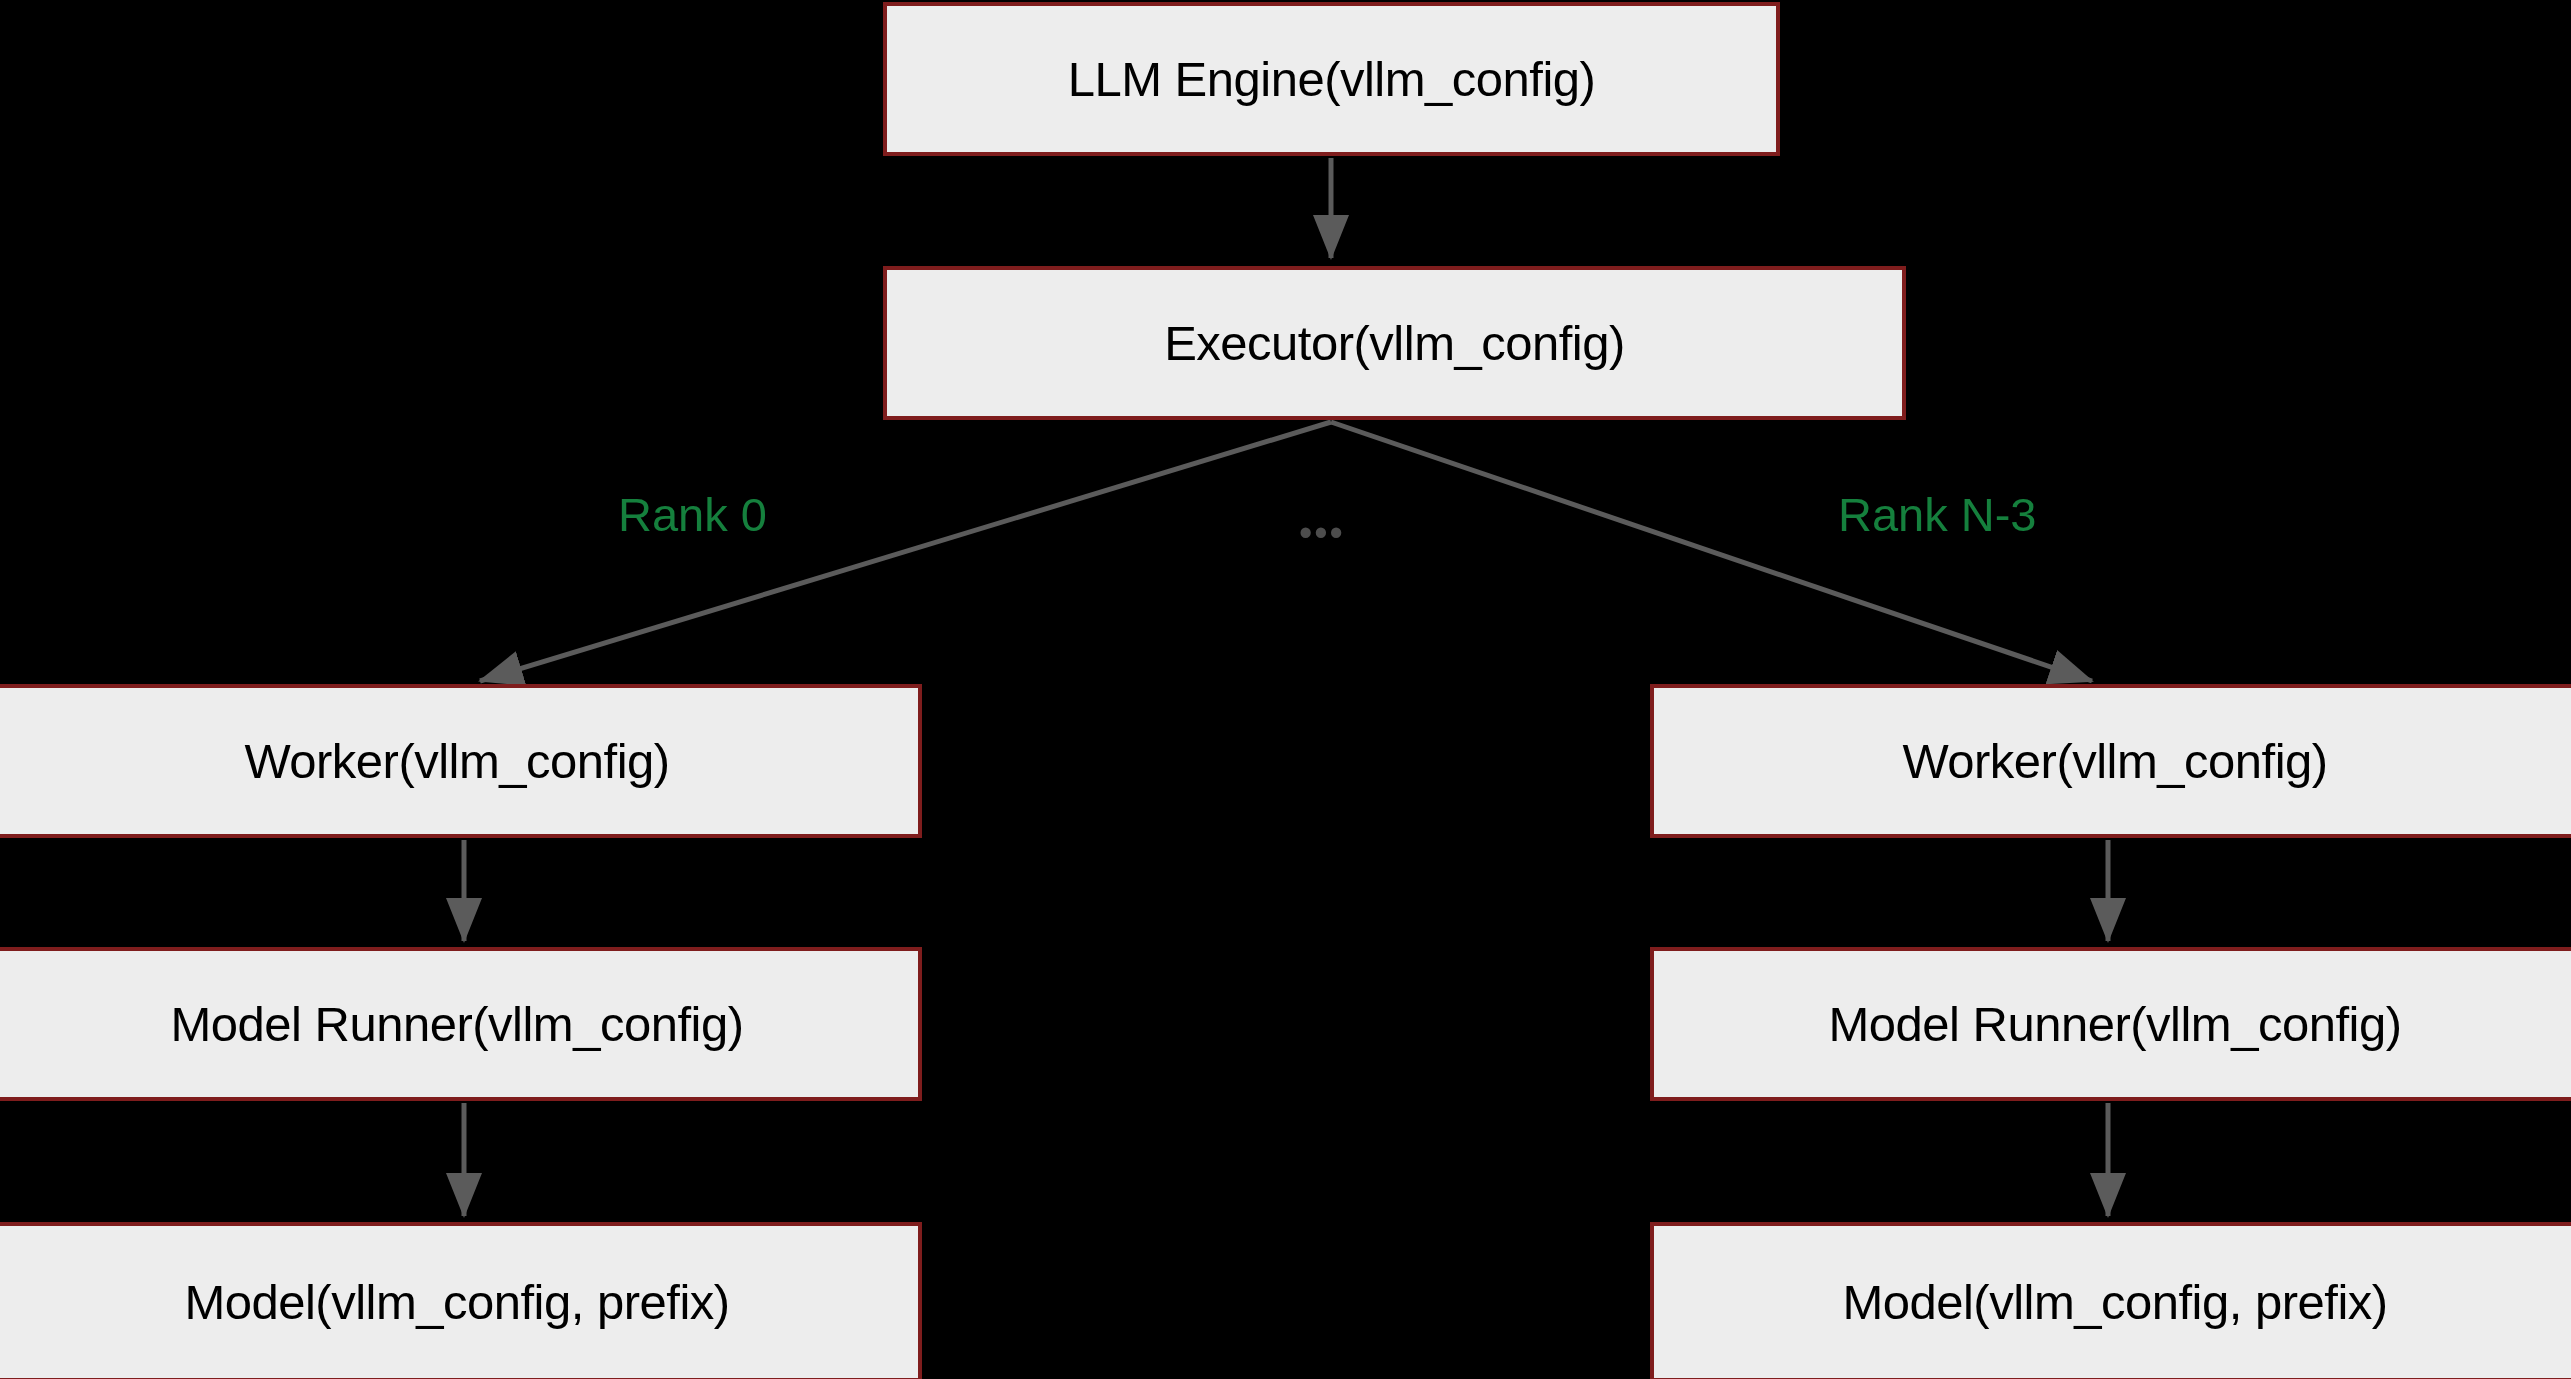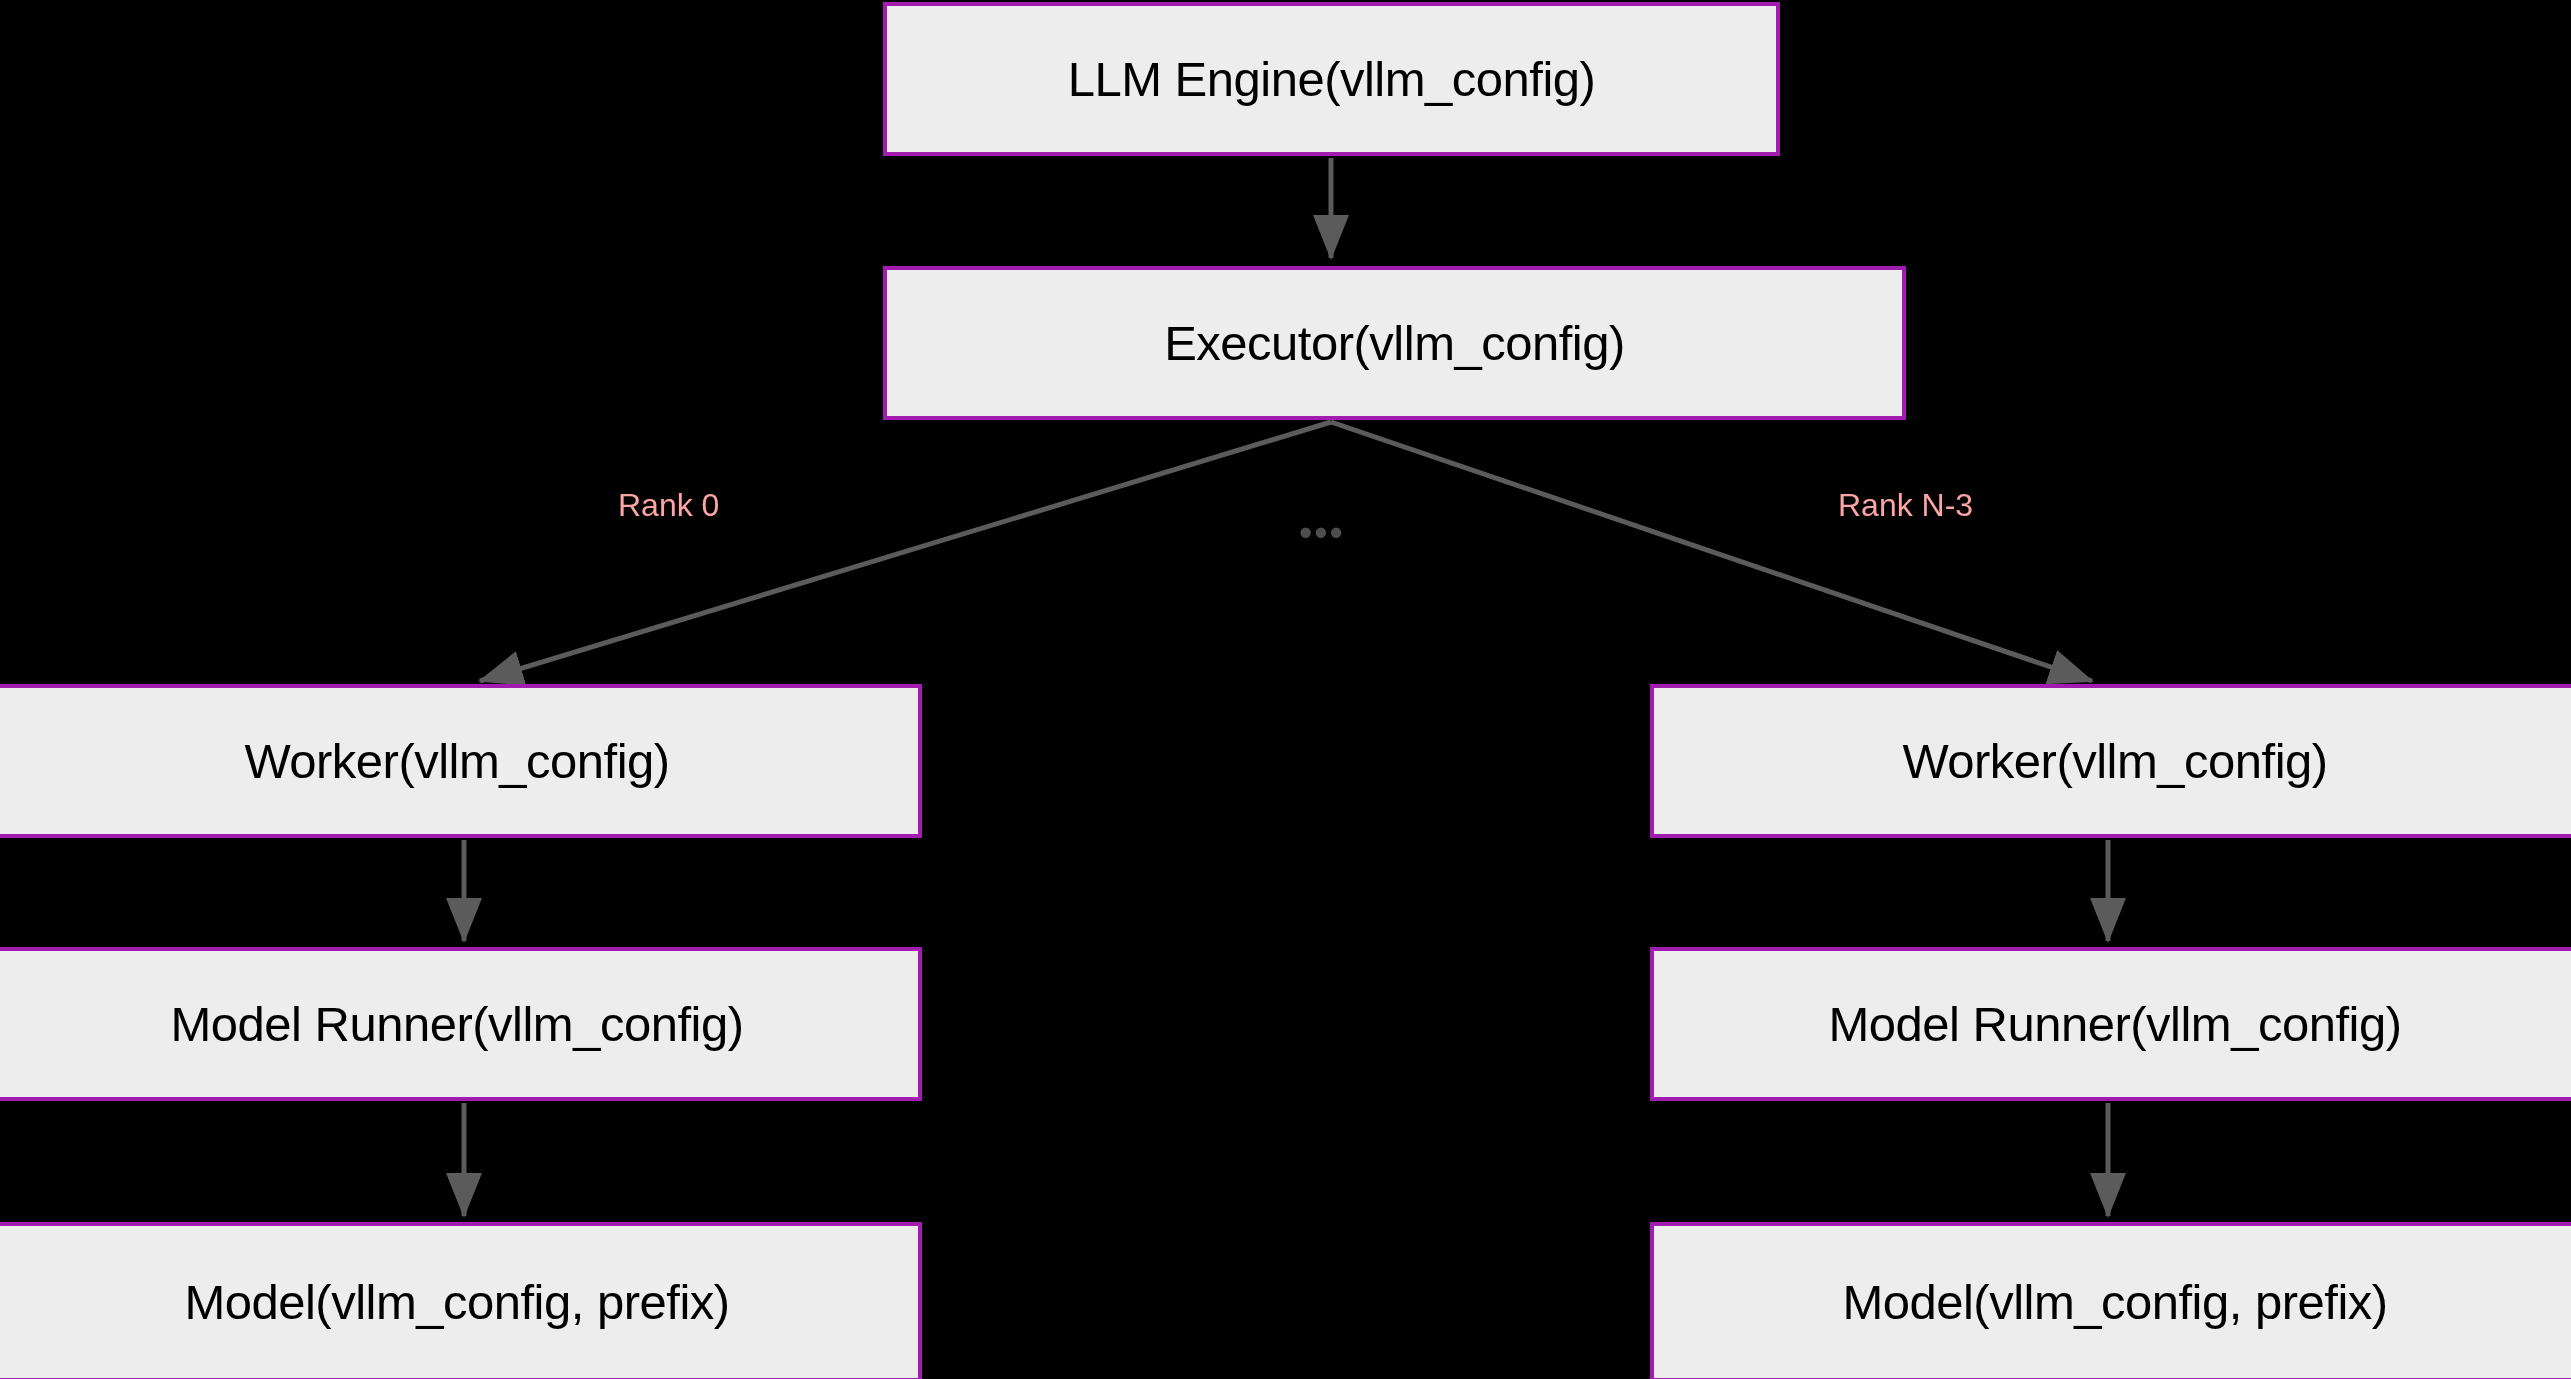--- a/index.html
+++ b/index.html
@@ -19,7 +19,7 @@
     position: absolute;
     box-sizing: border-box;
     background: #ededed;
-    border: 4px solid #a21caf;
+    border: 4px solid #7f1d1d;
     display: flex;
     align-items: center;
     justify-content: center;

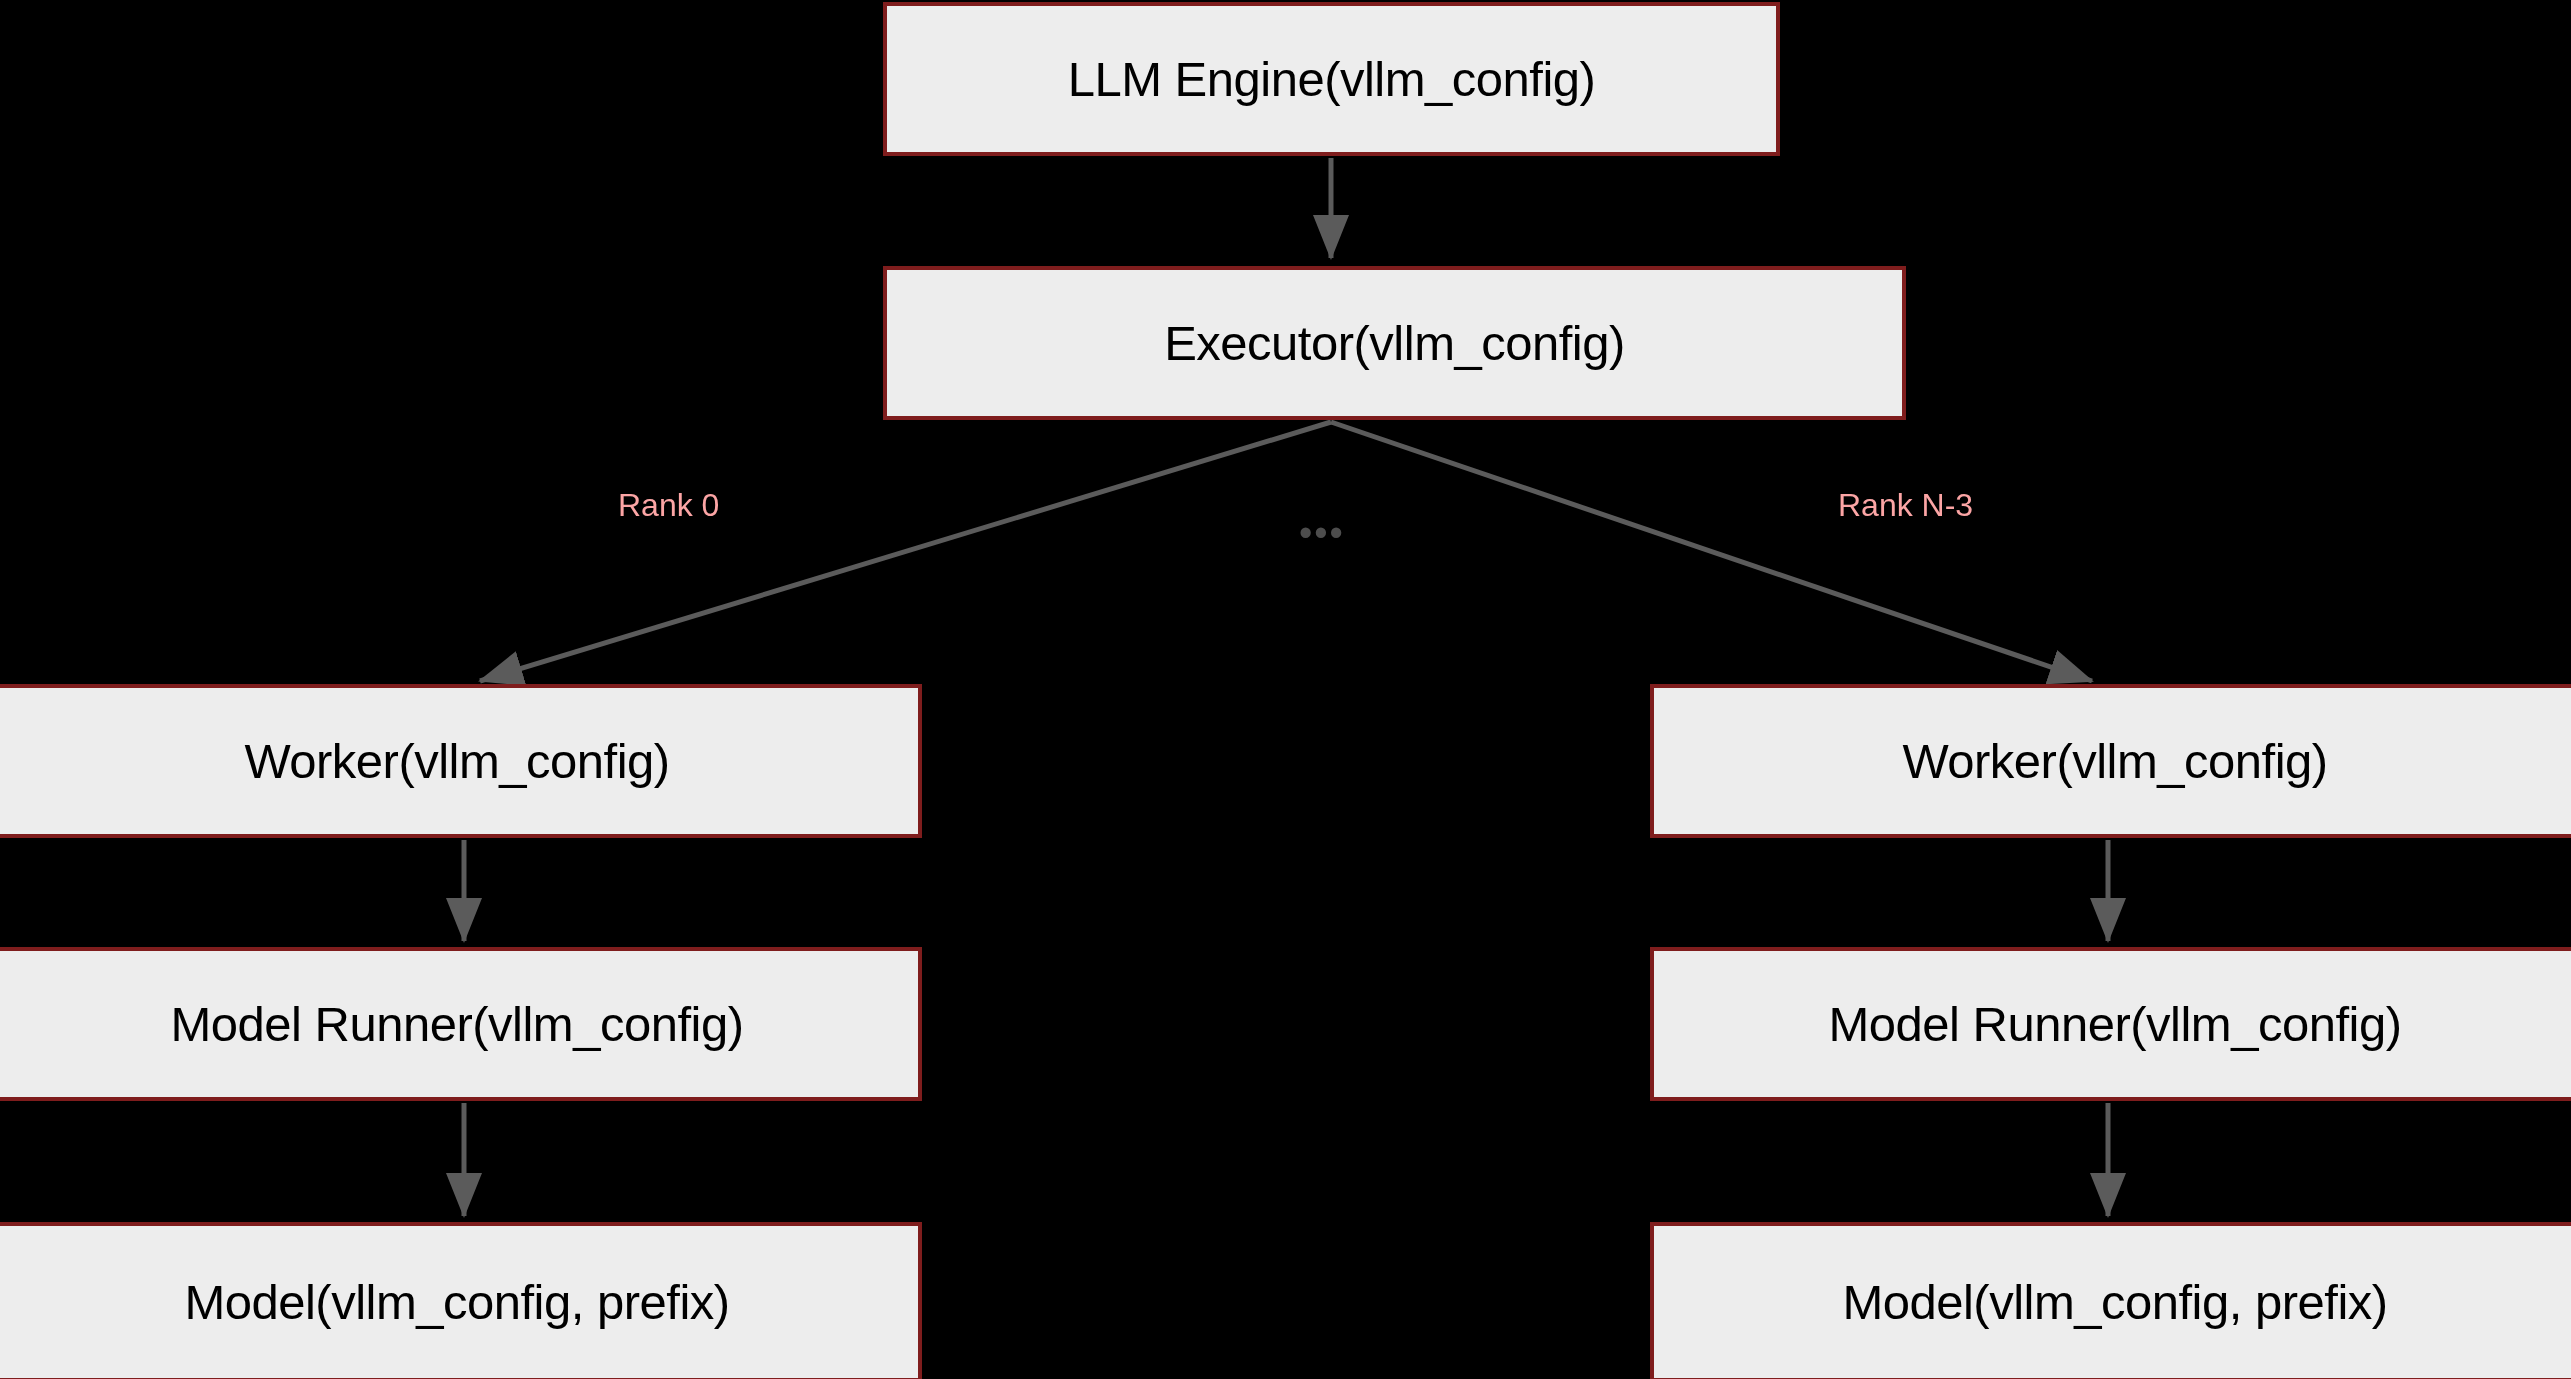--- a/index.html
+++ b/index.html
@@ -31,8 +31,8 @@
   }
   .edge-label {
     position: absolute;
-    color: #fca5a5;
-    font-size: 32px;
+    color: #15803d;
+    font-size: 47px;
     font-weight: 400;
     white-space: nowrap;
   }

